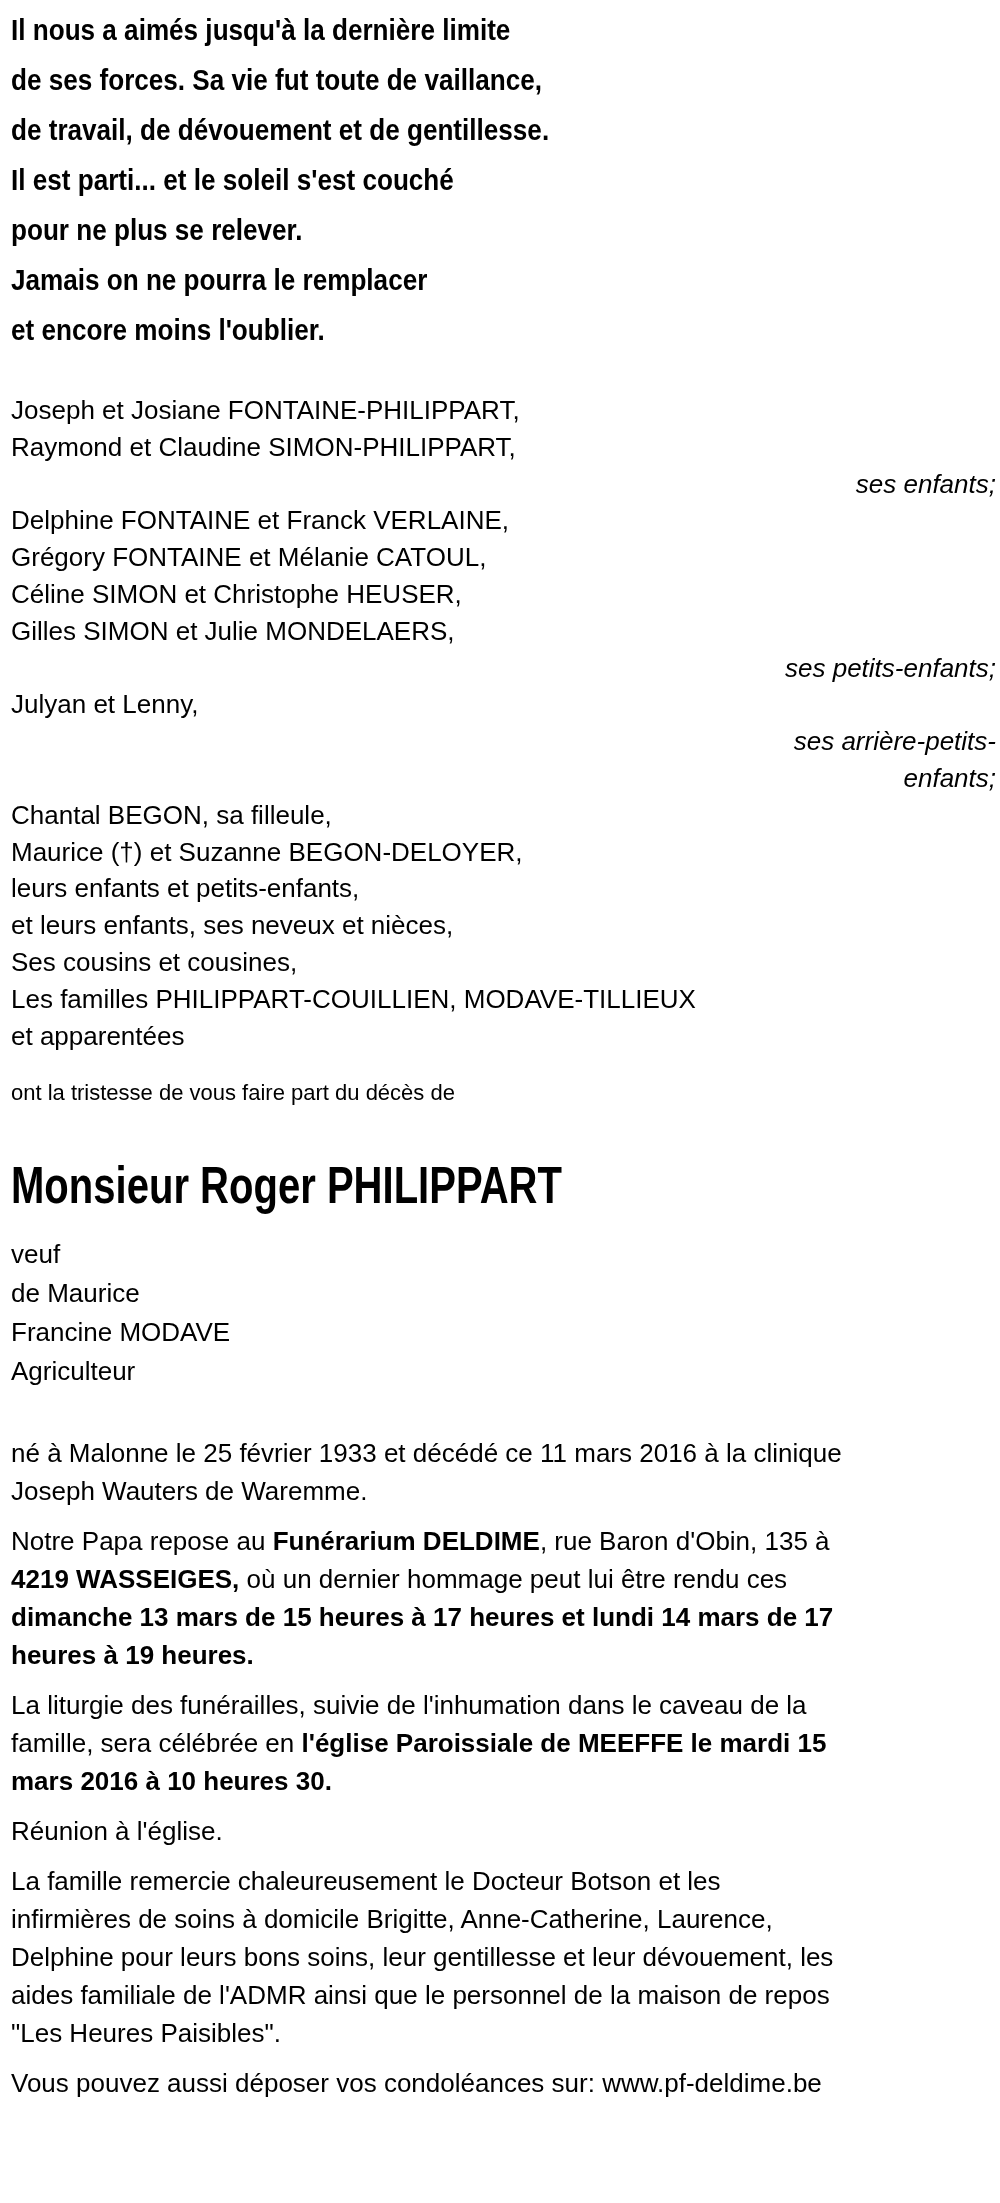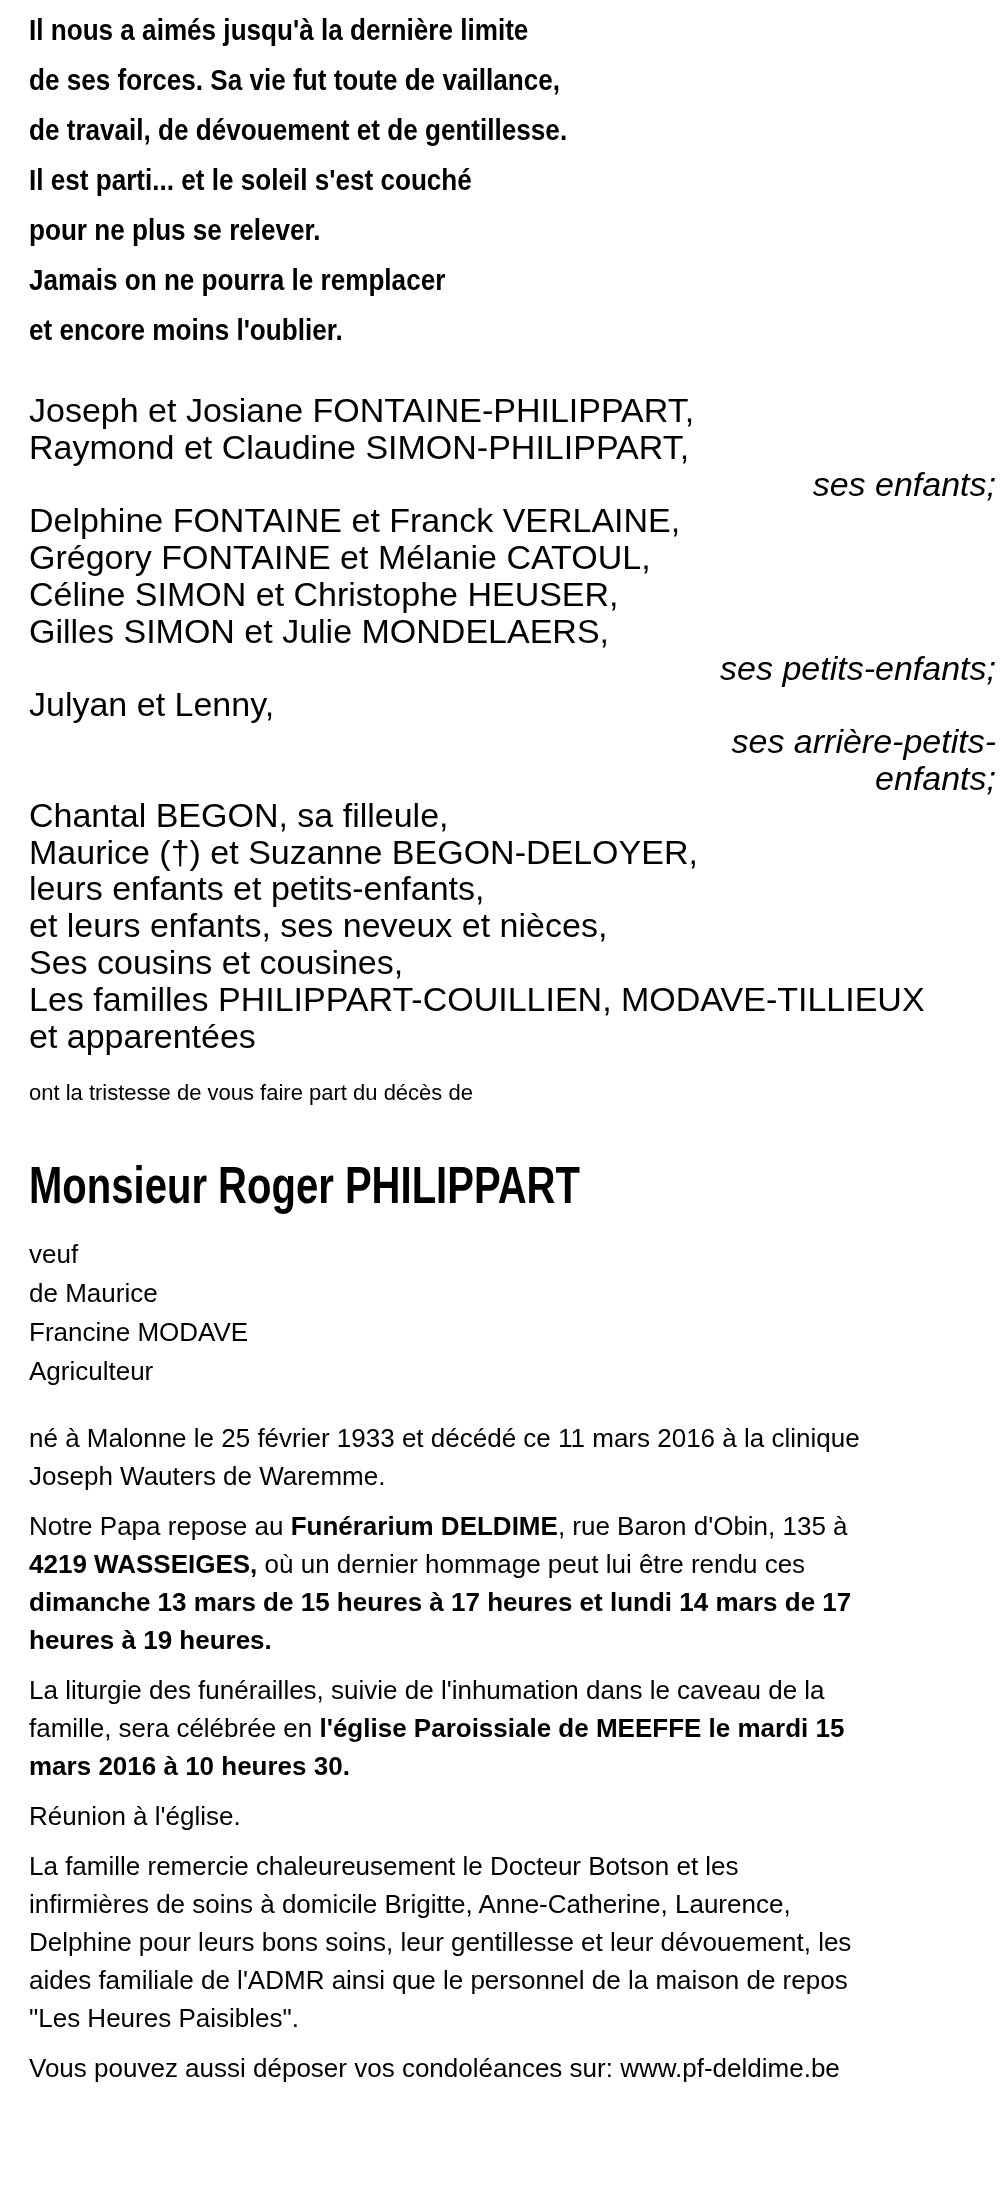--- a/index.html
+++ b/index.html
@@ -15,7 +15,7 @@
     overflow: hidden;
   }
   .doc {
-    padding: 5px 4px 0 29px;
+    padding: 5px 4px 0 11px;
   }
   
   .poem {

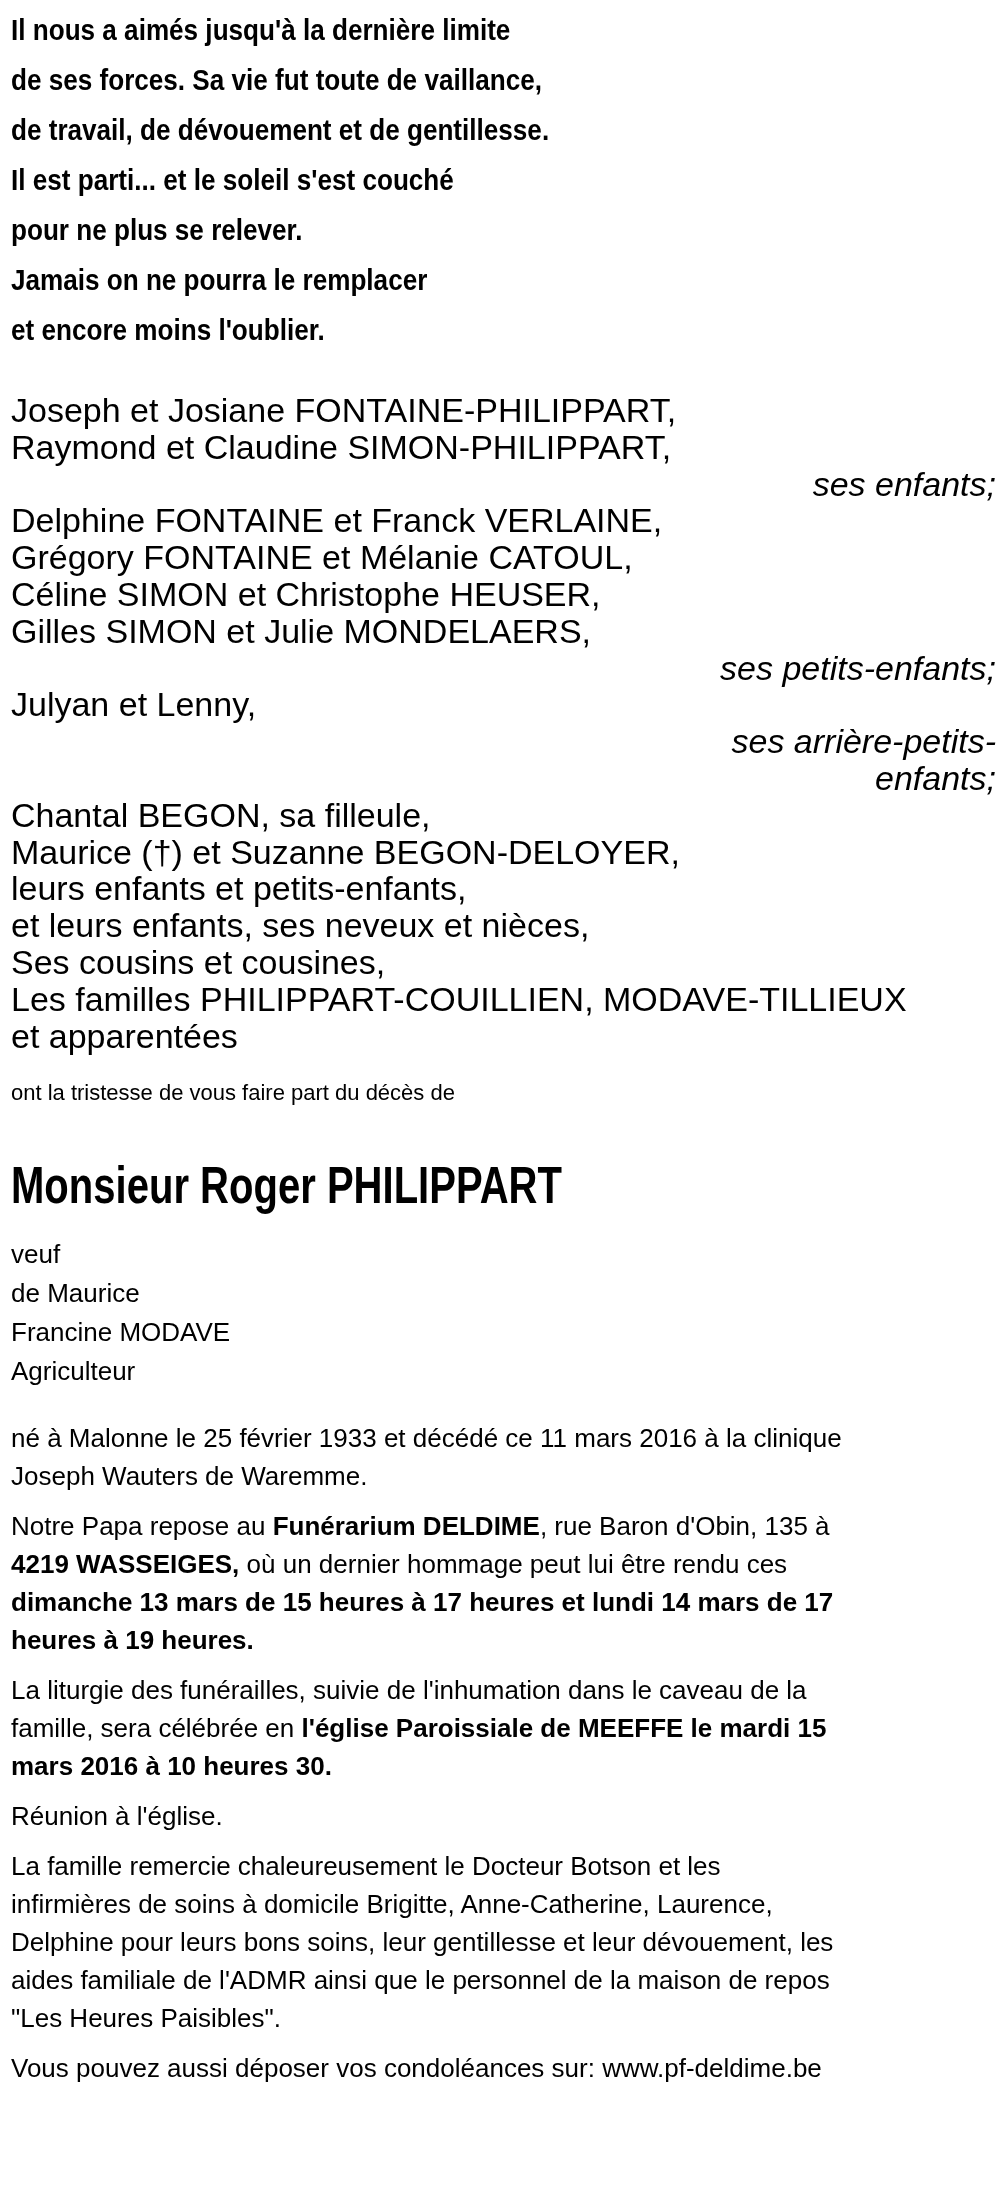--- a/index.html
+++ b/index.html
@@ -33,7 +33,7 @@
   
   .family {
     margin-top: 37px;
-    font-size: 34px;
+    font-size: 26px;
     line-height: 36.8px;
   }
   .family .line { white-space: nowrap; }

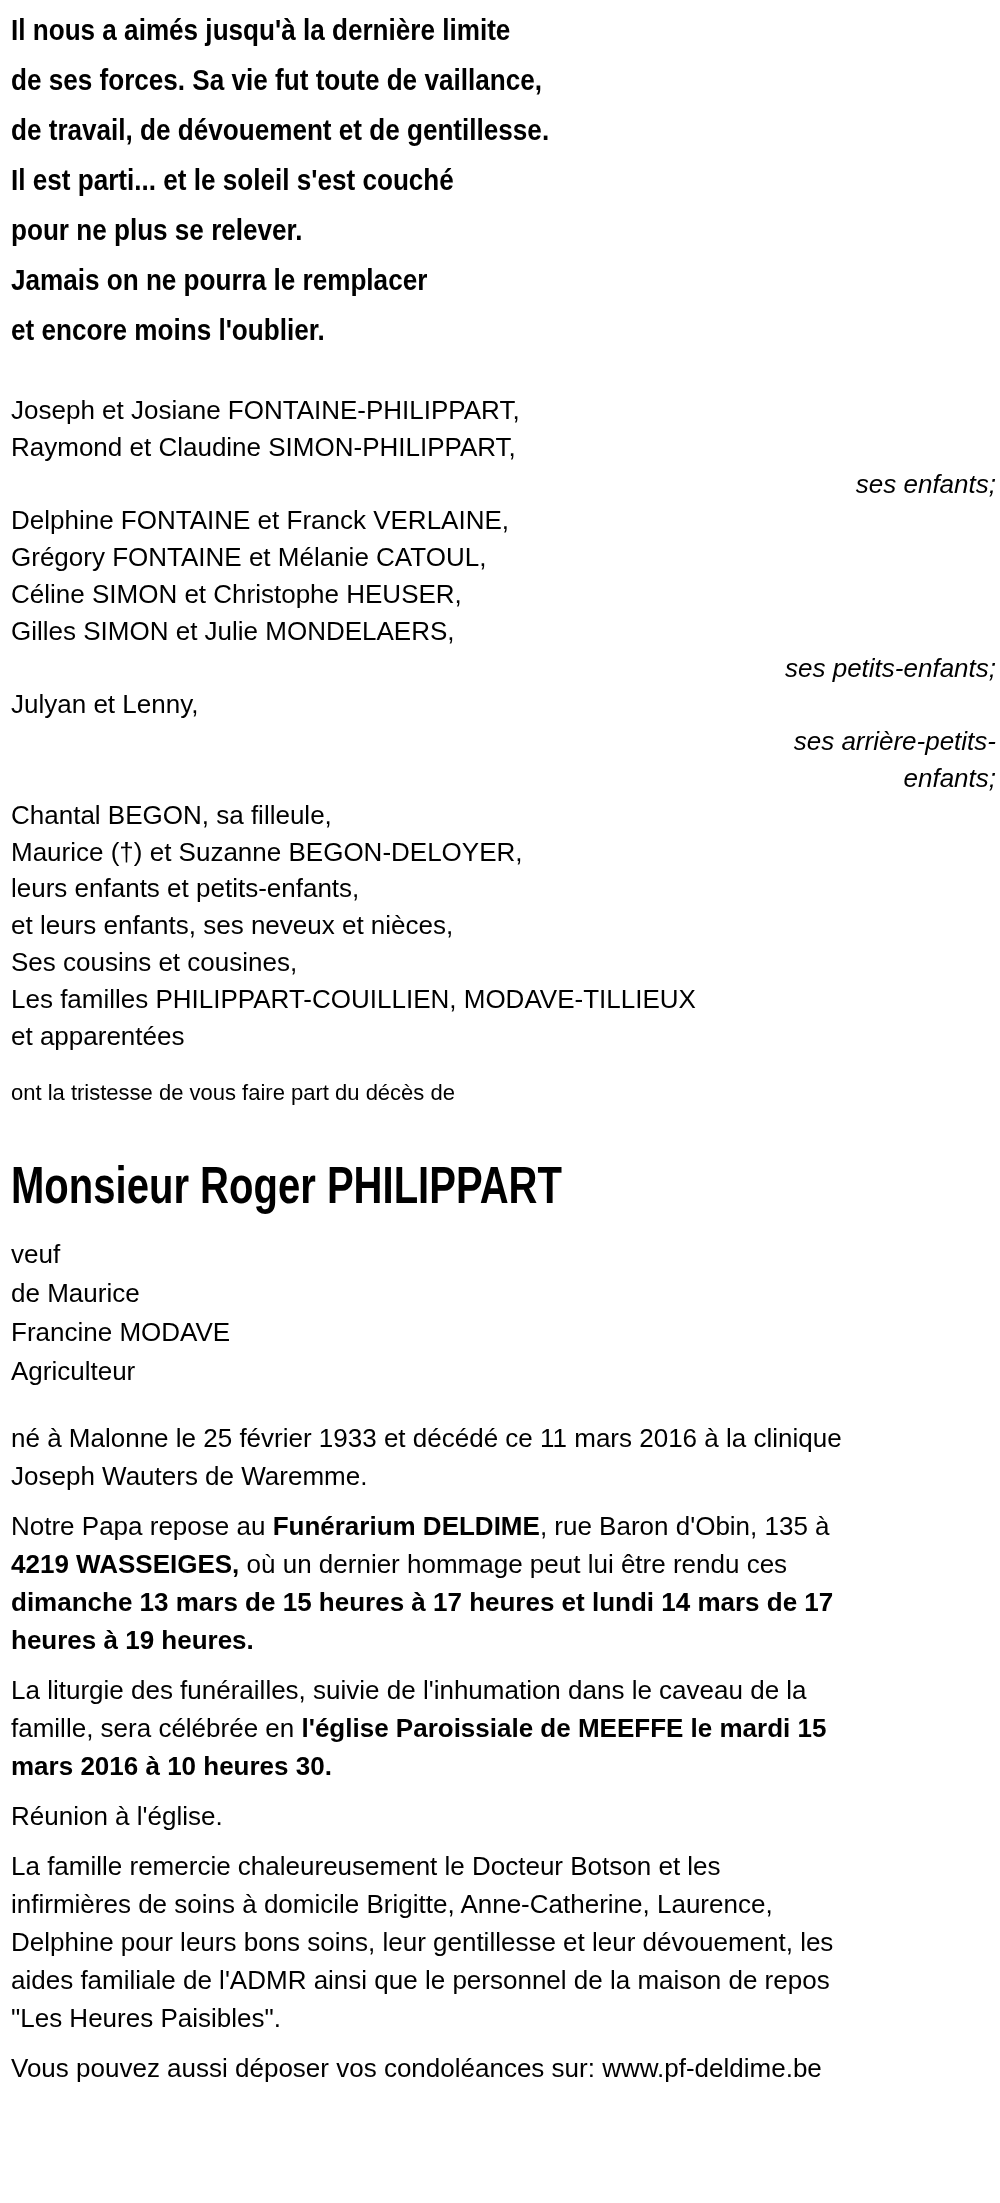--- a/index.html
+++ b/index.html
@@ -77,7 +77,7 @@
     line-height: 38px;
   }
   .details .para.first {
-    margin-top: 28px;
+    margin-top: 43px;
   }
   .details .line { white-space: nowrap; }
   .details .b { font-weight: bold; text-align: center; }

